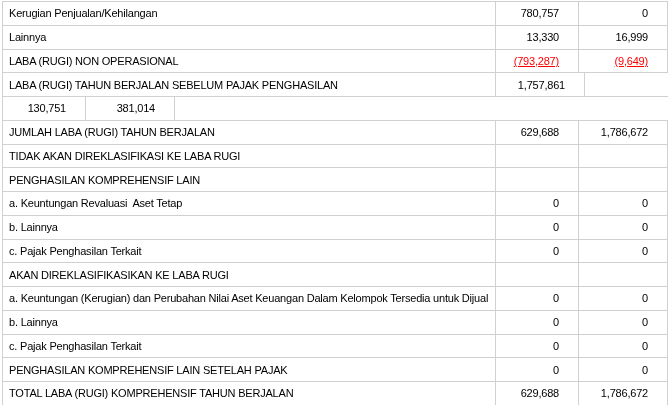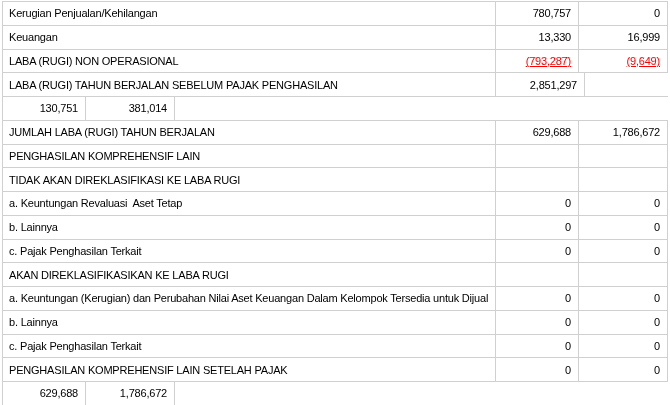--- a/index.html
+++ b/index.html
@@ -49,7 +49,7 @@
   }
   .cell.value {
     justify-content: flex-end;
-    padding-right: 7px;
+    padding-right: 19px;
   }
   .cell.v1 { width: 83px; }
   .cell.v2 { width: 89px; }

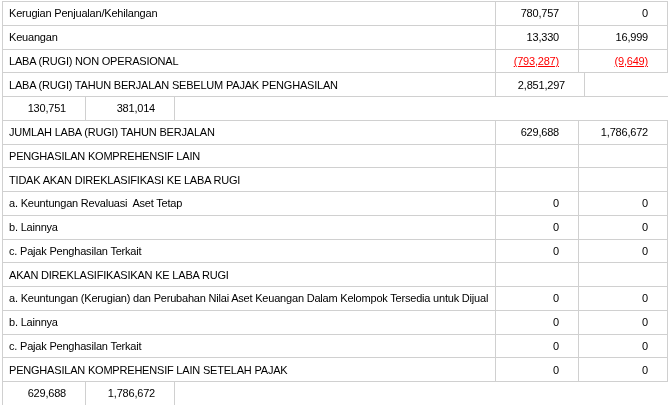--- a/index.html
+++ b/index.html
@@ -66,7 +66,7 @@
   </div>
 
   <div class="row">
-    <div class="cell label">Keuangan</div>
+    <div class="cell label">Lainnya</div>
     <div class="cell value v1">13,330</div>
     <div class="cell value v2">16,999</div>
   </div>

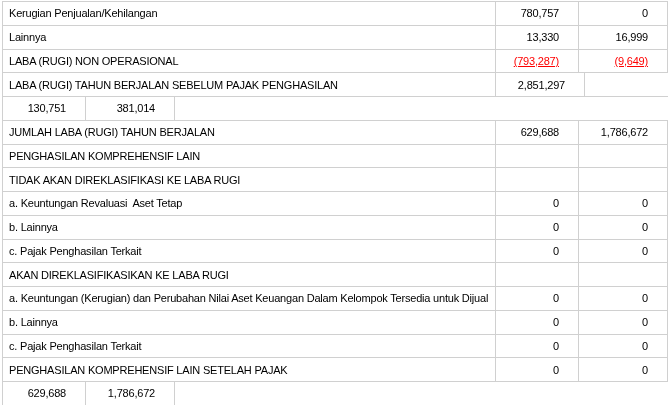--- a/index.html
+++ b/index.html
@@ -79,7 +79,7 @@
 
   <div class="row">
     <div class="cell label">LABA (RUGI) TAHUN BERJALAN SEBELUM PAJAK PENGHASILAN</div>
-    <div class="cell value v2">2,851,297</div>
+    <div class="cell value v2">1,757,861</div>
   </div>
 
   <div class="row">

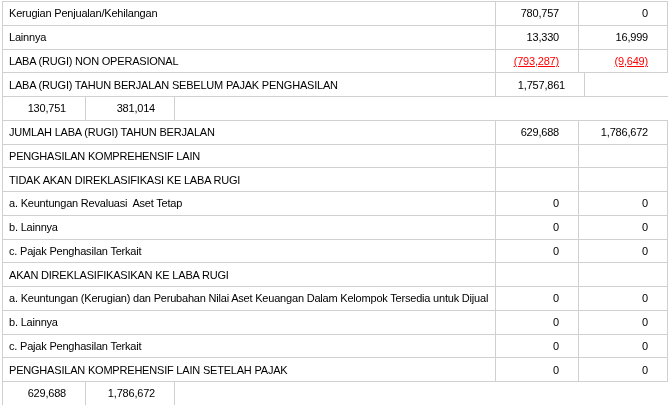--- a/index.html
+++ b/index.html
@@ -94,13 +94,13 @@
   </div>
 
   <div class="row">
-    <div class="cell label">PENGHASILAN KOMPREHENSIF LAIN</div>
+    <div class="cell label">TIDAK AKAN DIREKLASIFIKASI KE LABA RUGI</div>
     <div class="cell value v1"></div>
     <div class="cell value v2"></div>
   </div>
 
   <div class="row">
-    <div class="cell label">TIDAK AKAN DIREKLASIFIKASI KE LABA RUGI</div>
+    <div class="cell label">PENGHASILAN KOMPREHENSIF LAIN</div>
     <div class="cell value v1"></div>
     <div class="cell value v2"></div>
   </div>

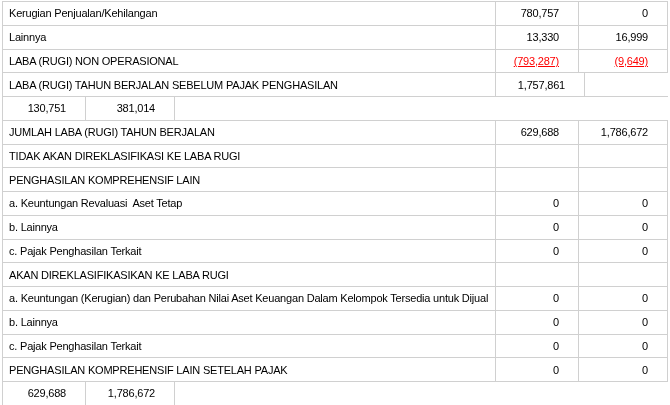--- a/index.html
+++ b/index.html
@@ -154,6 +154,7 @@
   </div>
 
   <div class="row">
+    <div class="cell label">TOTAL LABA (RUGI) KOMPREHENSIF TAHUN BERJALAN</div>
     <div class="cell value v1">629,688</div>
     <div class="cell value v2">1,786,672</div>
   </div>

